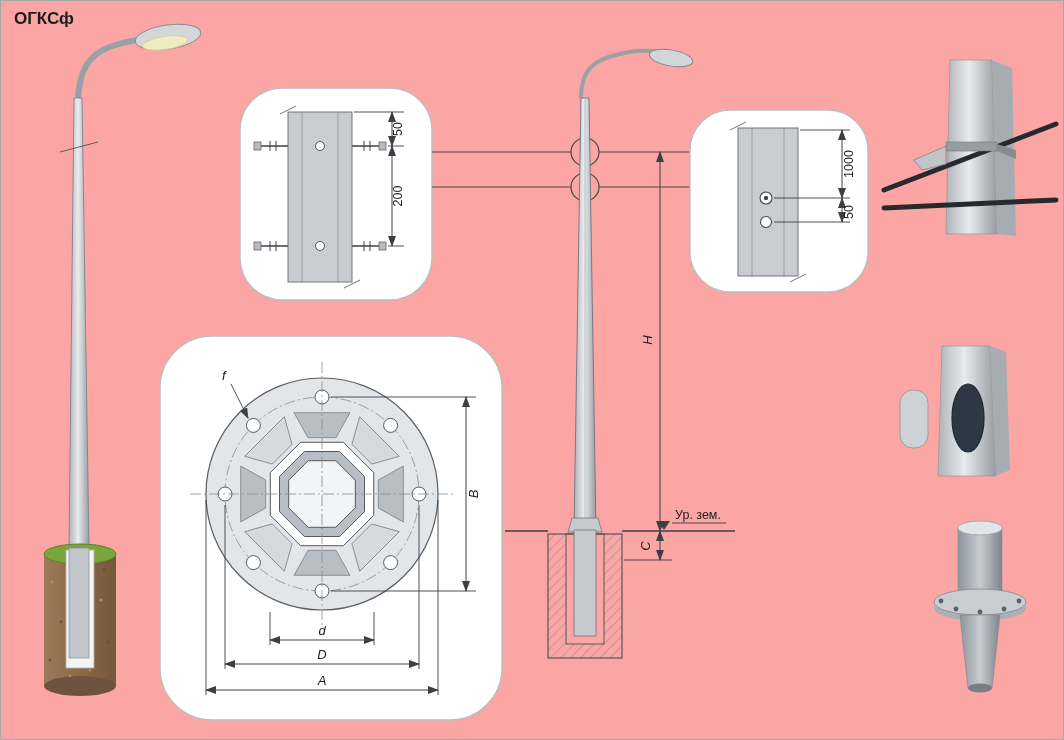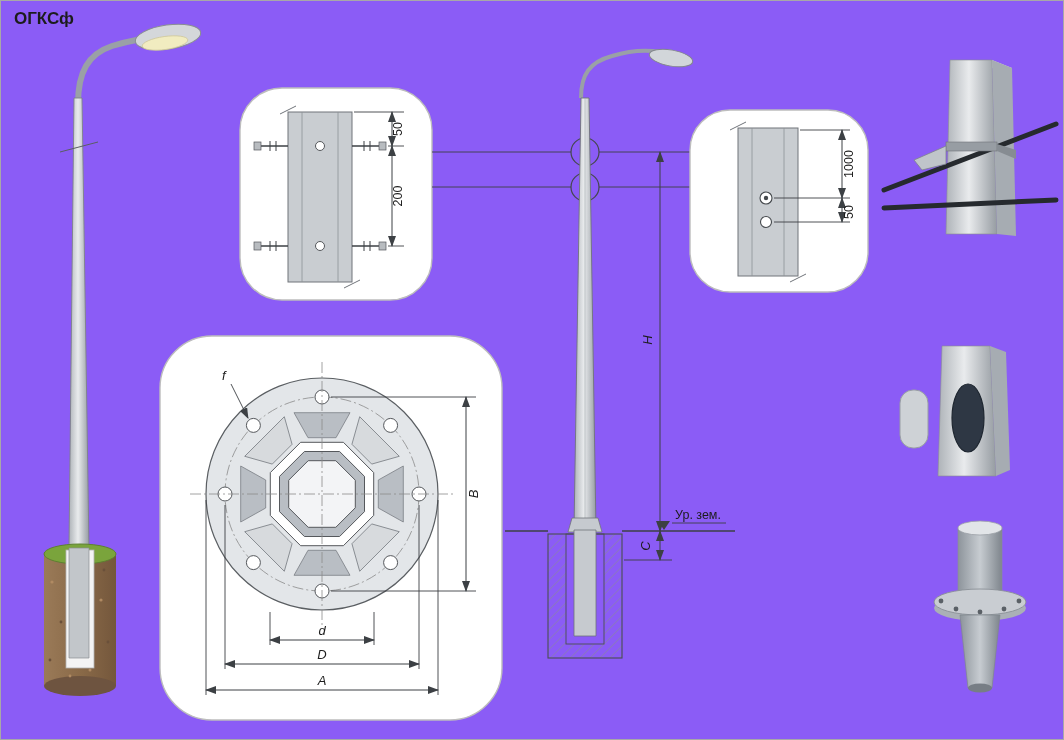--- a/index.html
+++ b/index.html
@@ -3,7 +3,7 @@
 <meta charset="utf-8">
 <style>
   html,body{margin:0;padding:0;background:#ffffff;}
-  .frame{width:1064px;height:740px;position:relative;background:#8b5cf6;overflow:hidden;}
+  .frame{width:1064px;height:740px;position:relative;background:#fca5a5;overflow:hidden;}
   svg{display:block;}
   text{font-family:"Liberation Sans","DejaVu Sans",sans-serif;fill:#1c1c1c;}
   .title-t{font-size:17px;font-weight:600;}

